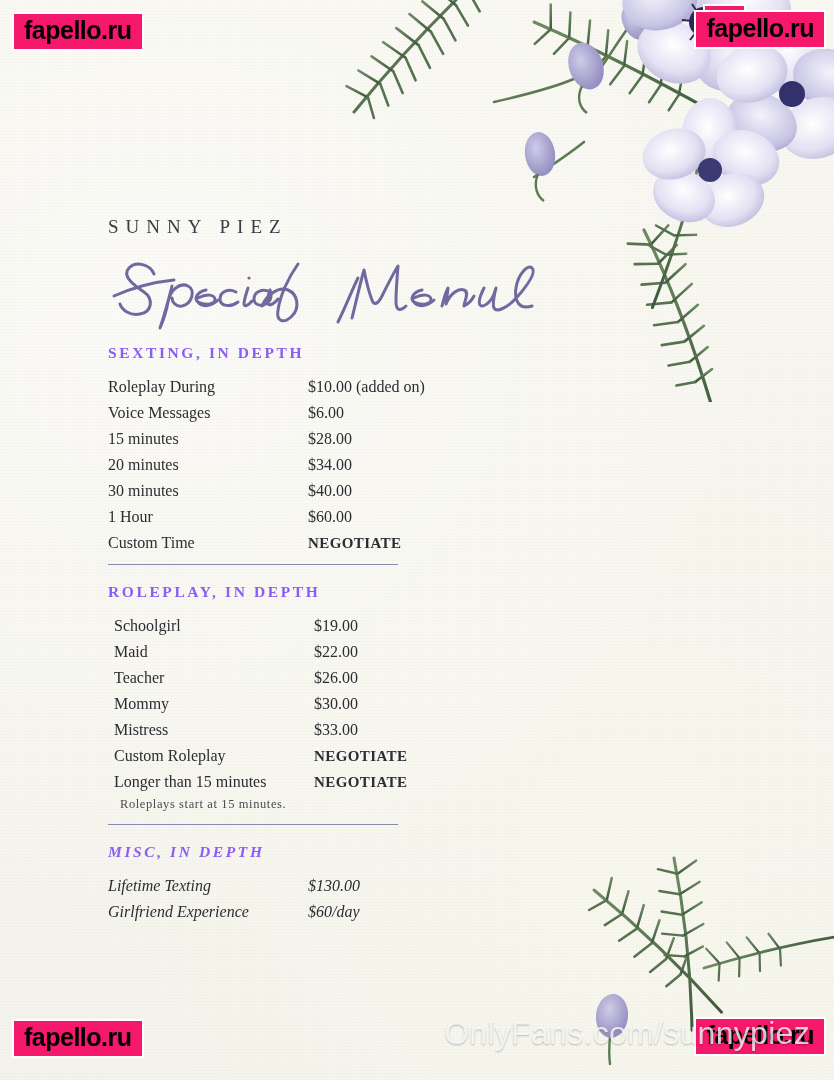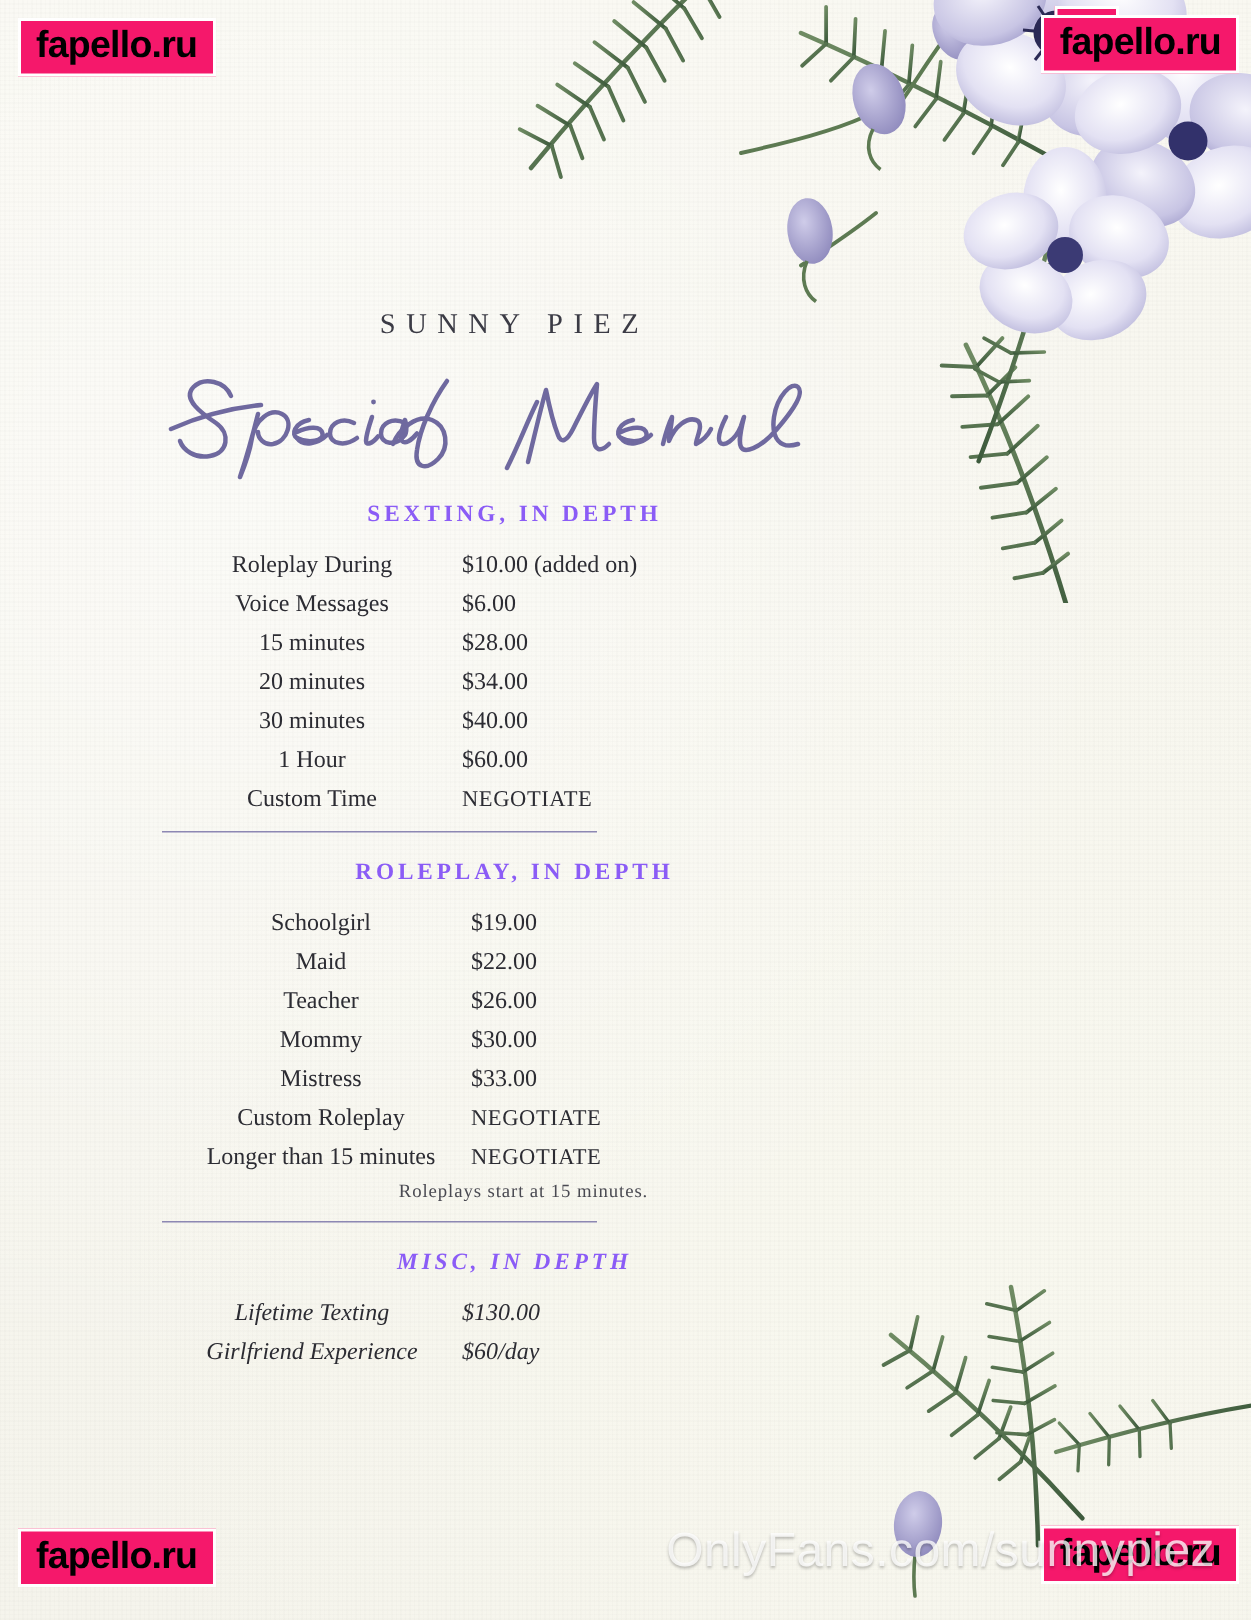--- a/index.html
+++ b/index.html
@@ -39,9 +39,8 @@
   .content {
     position: absolute;
     left: 108px;
-    top: 206px;
+    top: 216px;
     width: 470px;
-    text-align: center;
   }
   .brand {
     font-family: "Liberation Serif", serif;

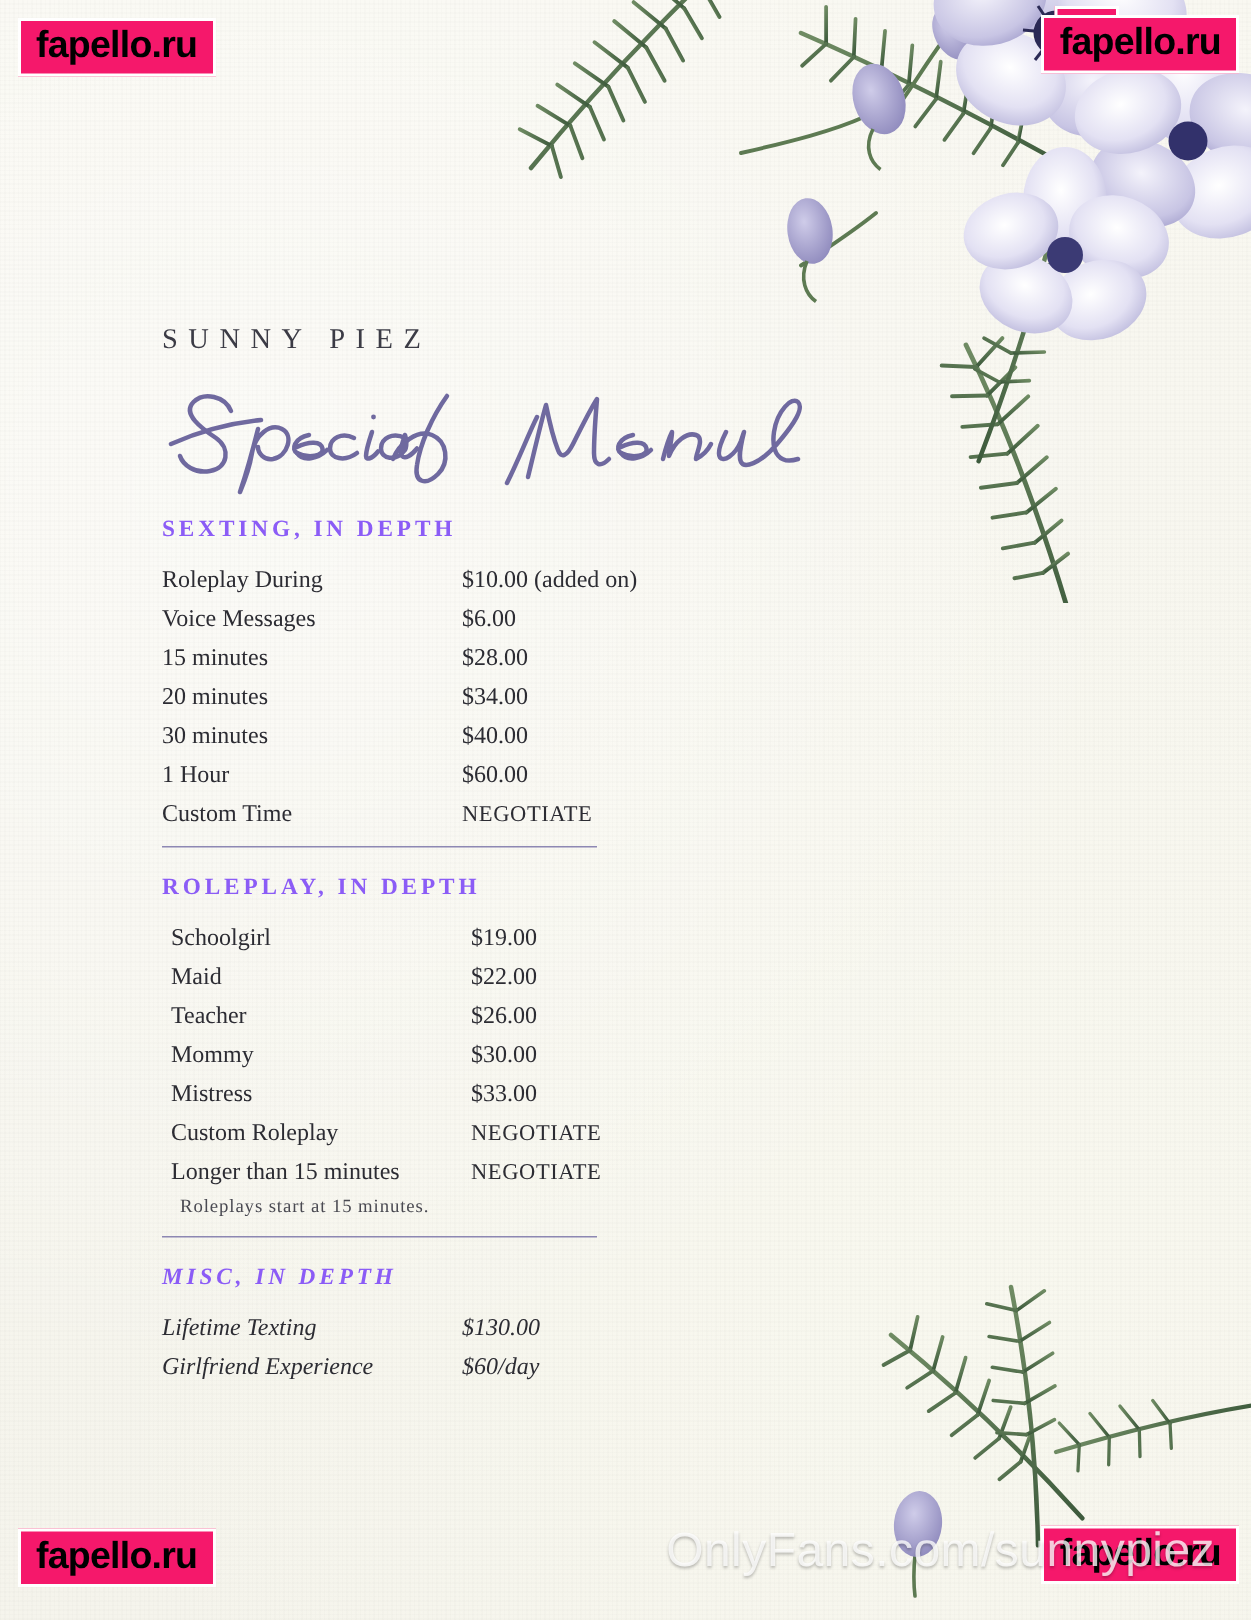--- a/index.html
+++ b/index.html
@@ -83,7 +83,7 @@
     color: #2c2c33;
     white-space: nowrap;
   }
-  .row.strong .price { font-weight: normal; letter-spacing: .4px; font-size:15px; }
+  .row.strong .price { font-weight: bold; letter-spacing: .4px; font-size:15px; }
 
   .divider {
     width: 290px;

